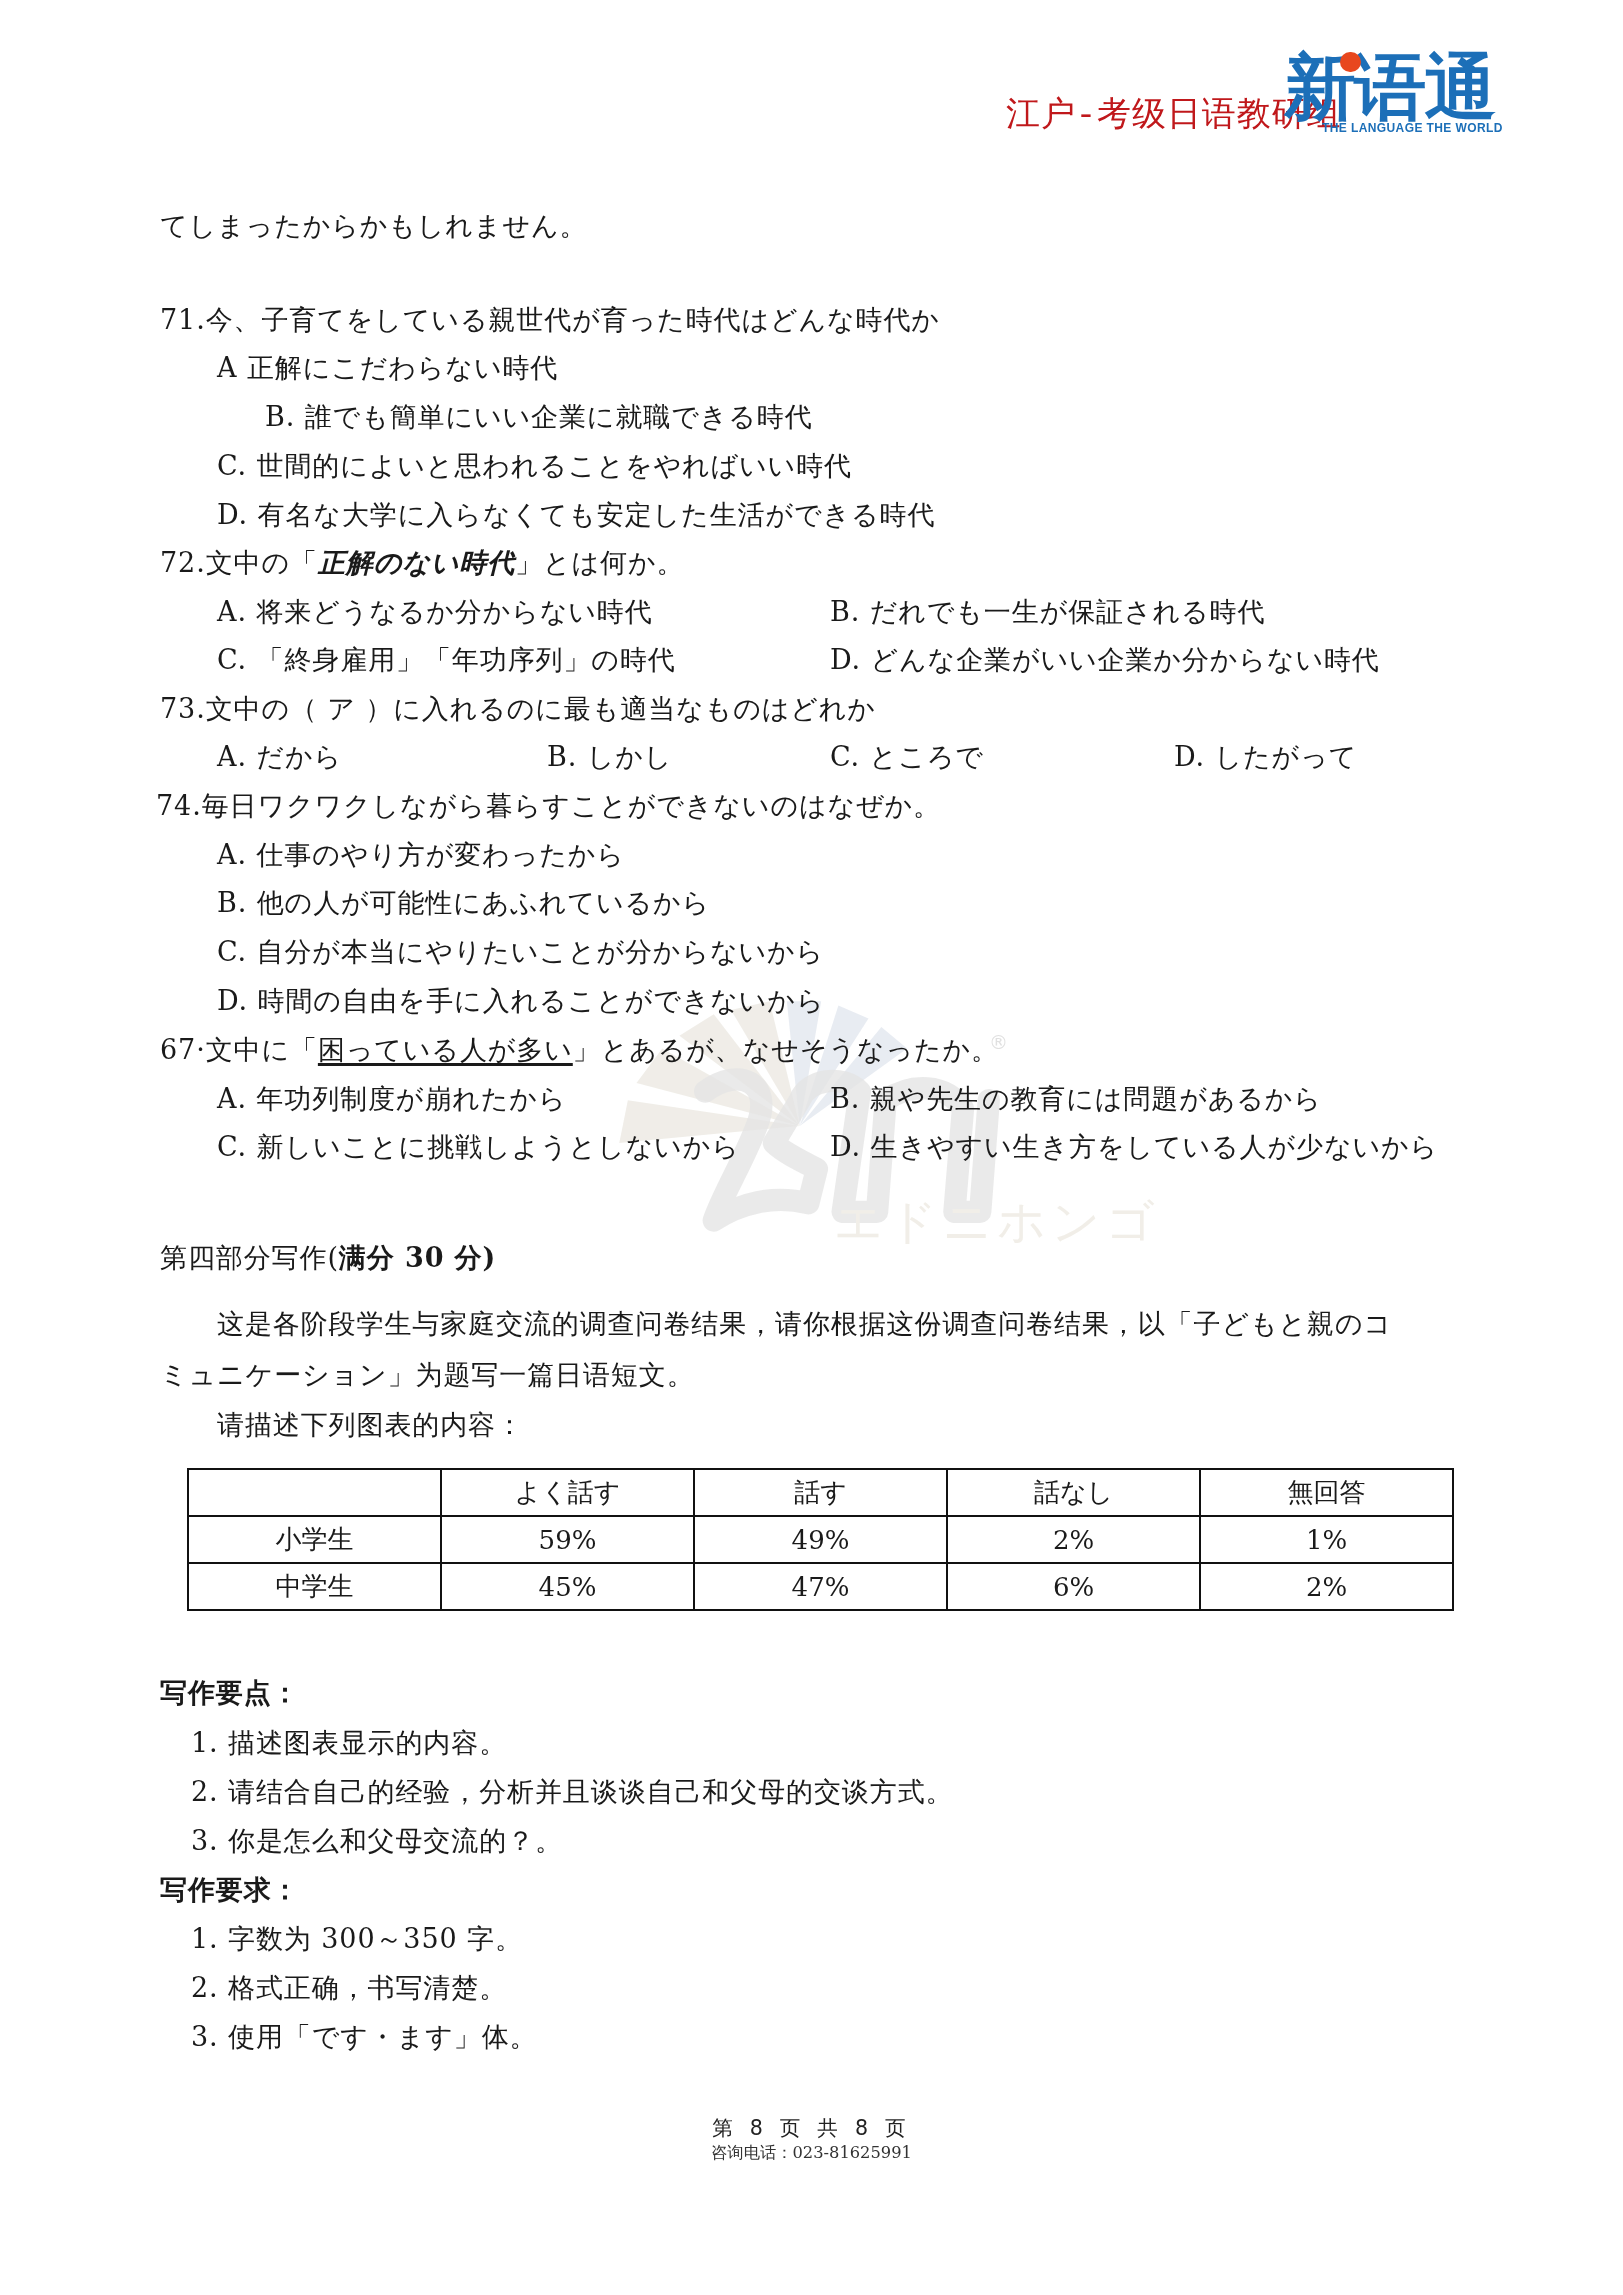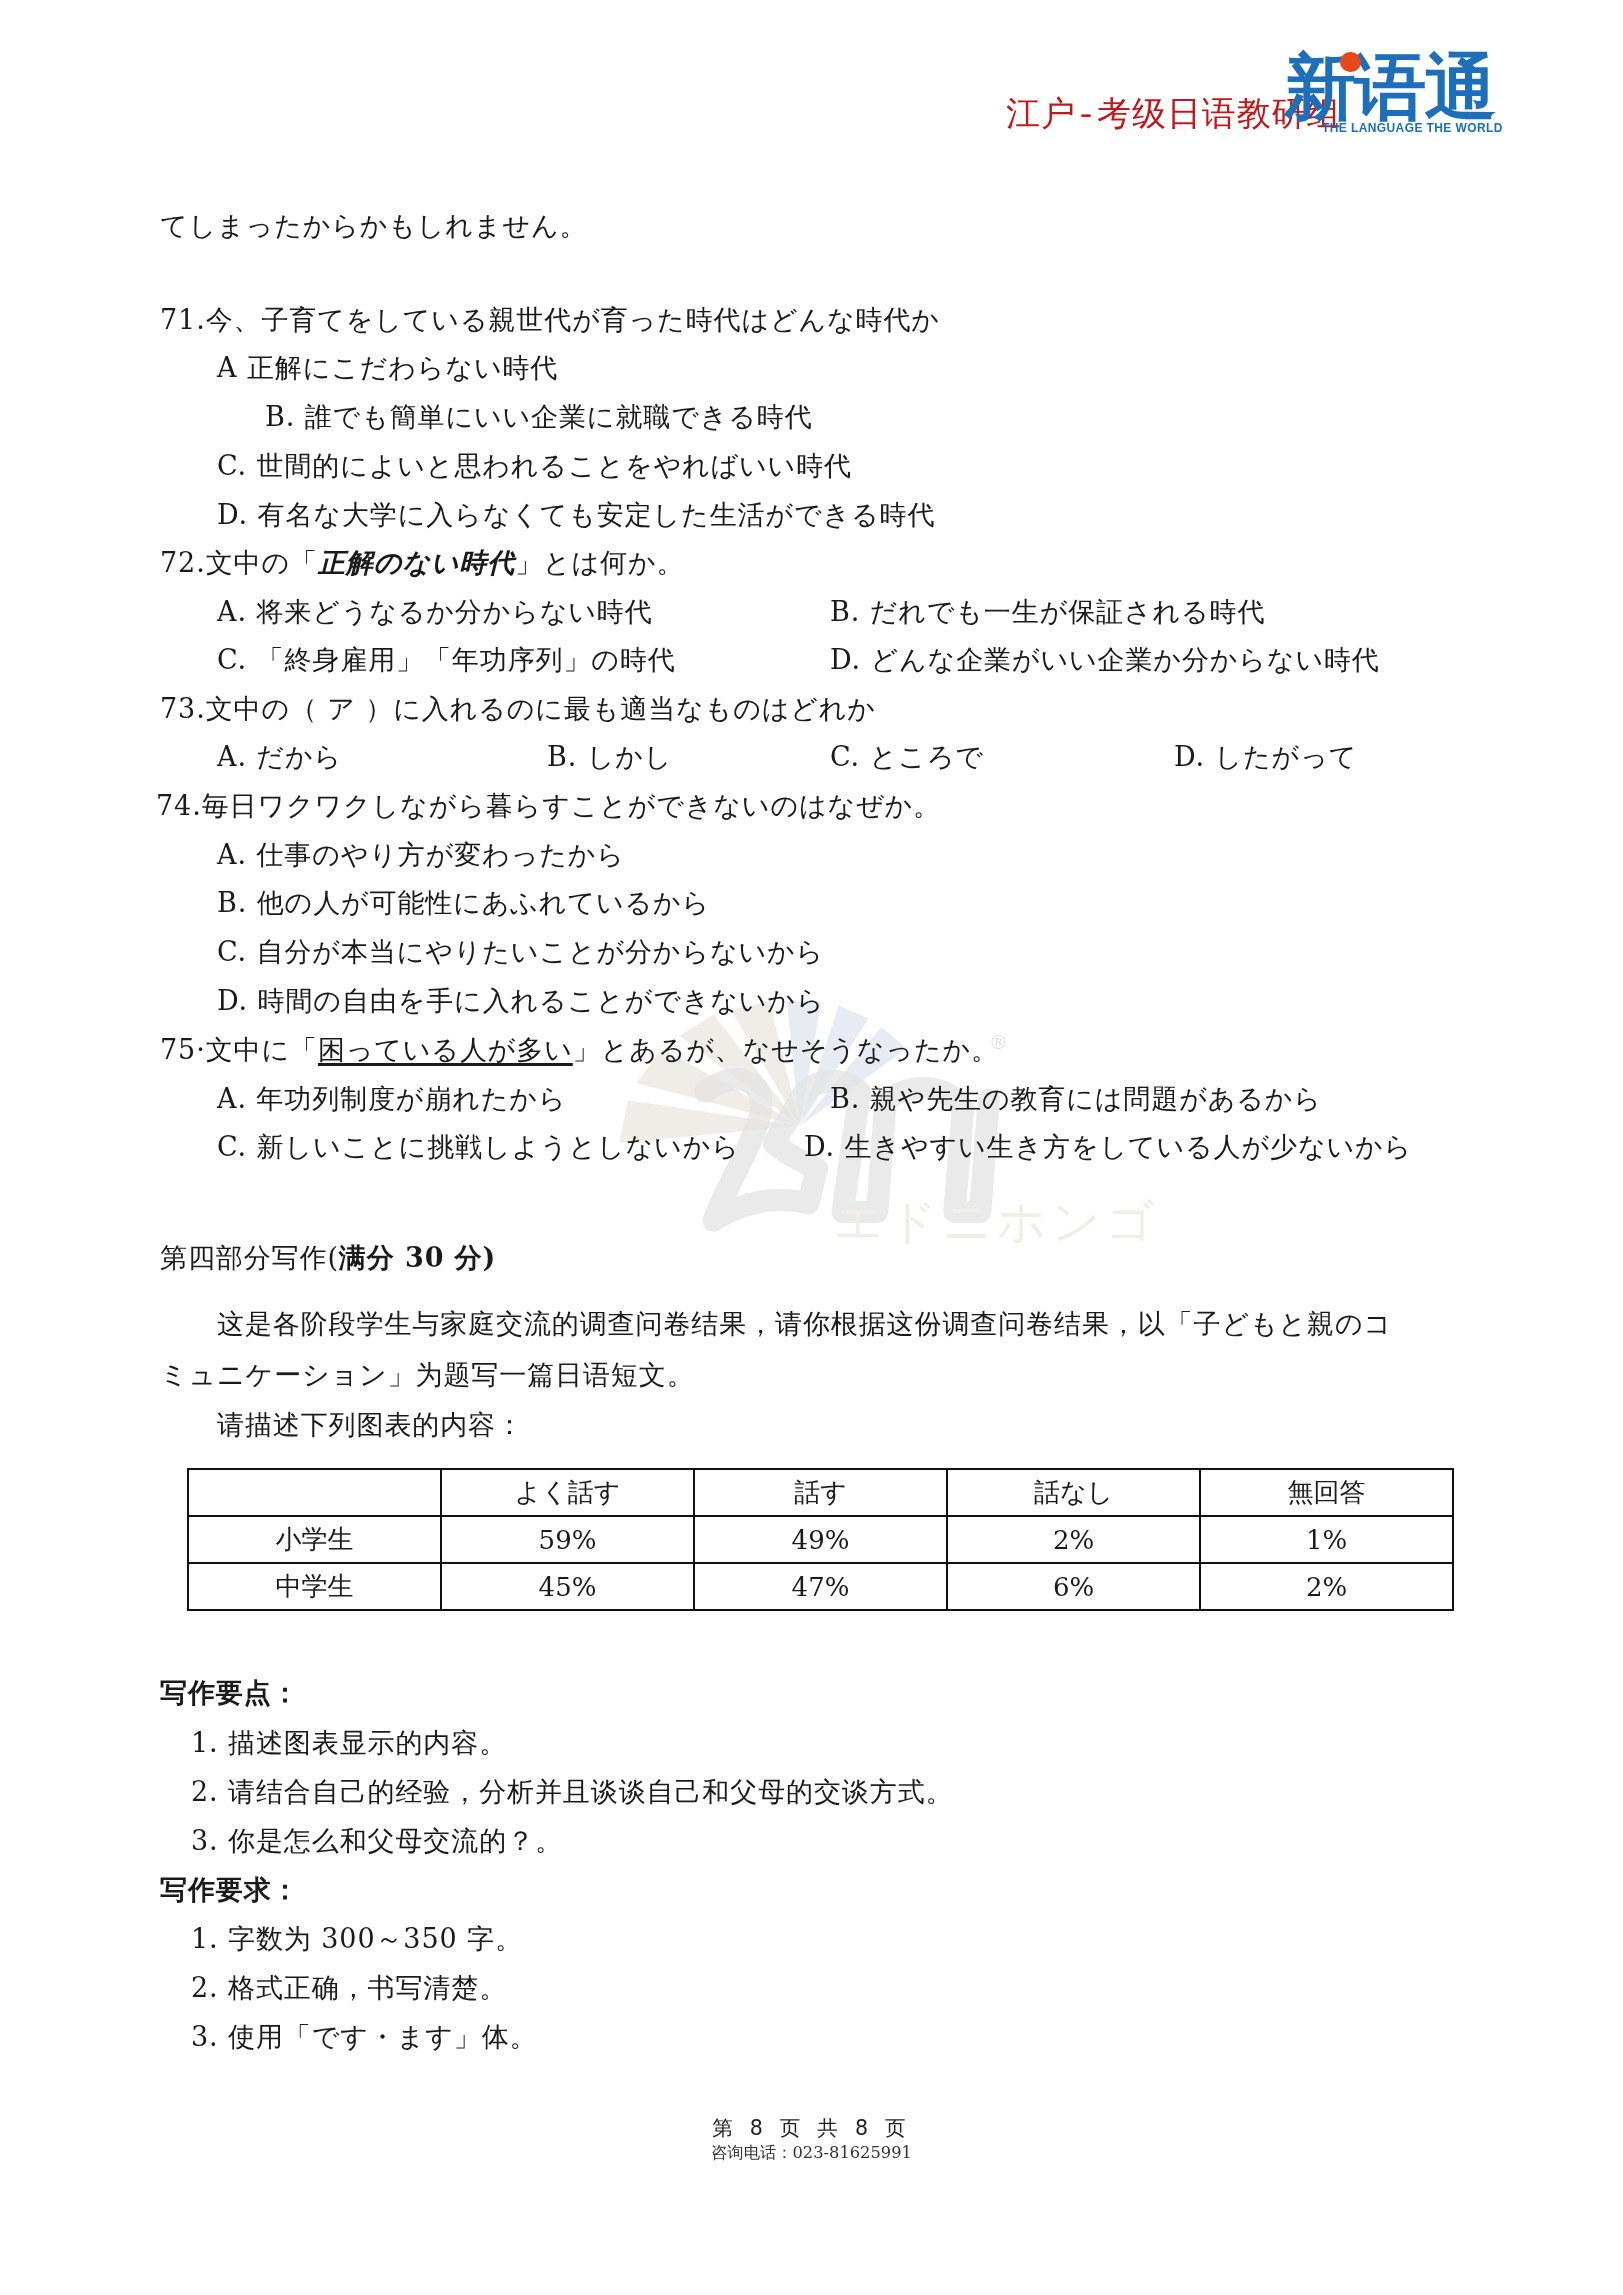--- a/index.html
+++ b/index.html
@@ -99,7 +99,7 @@
 <div class="abs line" style="left:217px;top:984px;">D. 時間の自由を手に入れることができないから</div>
 
 <div class="abs line" style="left:160px;top:1033px;">
-  <span>75·</span><span>文中に「</span><span class="q-under">困っている人が多い</span><span>」とあるが、なせそうなったか。</span>
+  <span>67·</span><span>文中に「</span><span class="q-under">困っている人が多い</span><span>」とあるが、なせそうなったか。</span>
 </div>
 <div class="abs line" style="left:217px;top:1082px;">A. 年功列制度が崩れたから</div>
 <div class="abs line" style="left:830px;top:1082px;">B. 親や先生の教育には問題があるから</div>

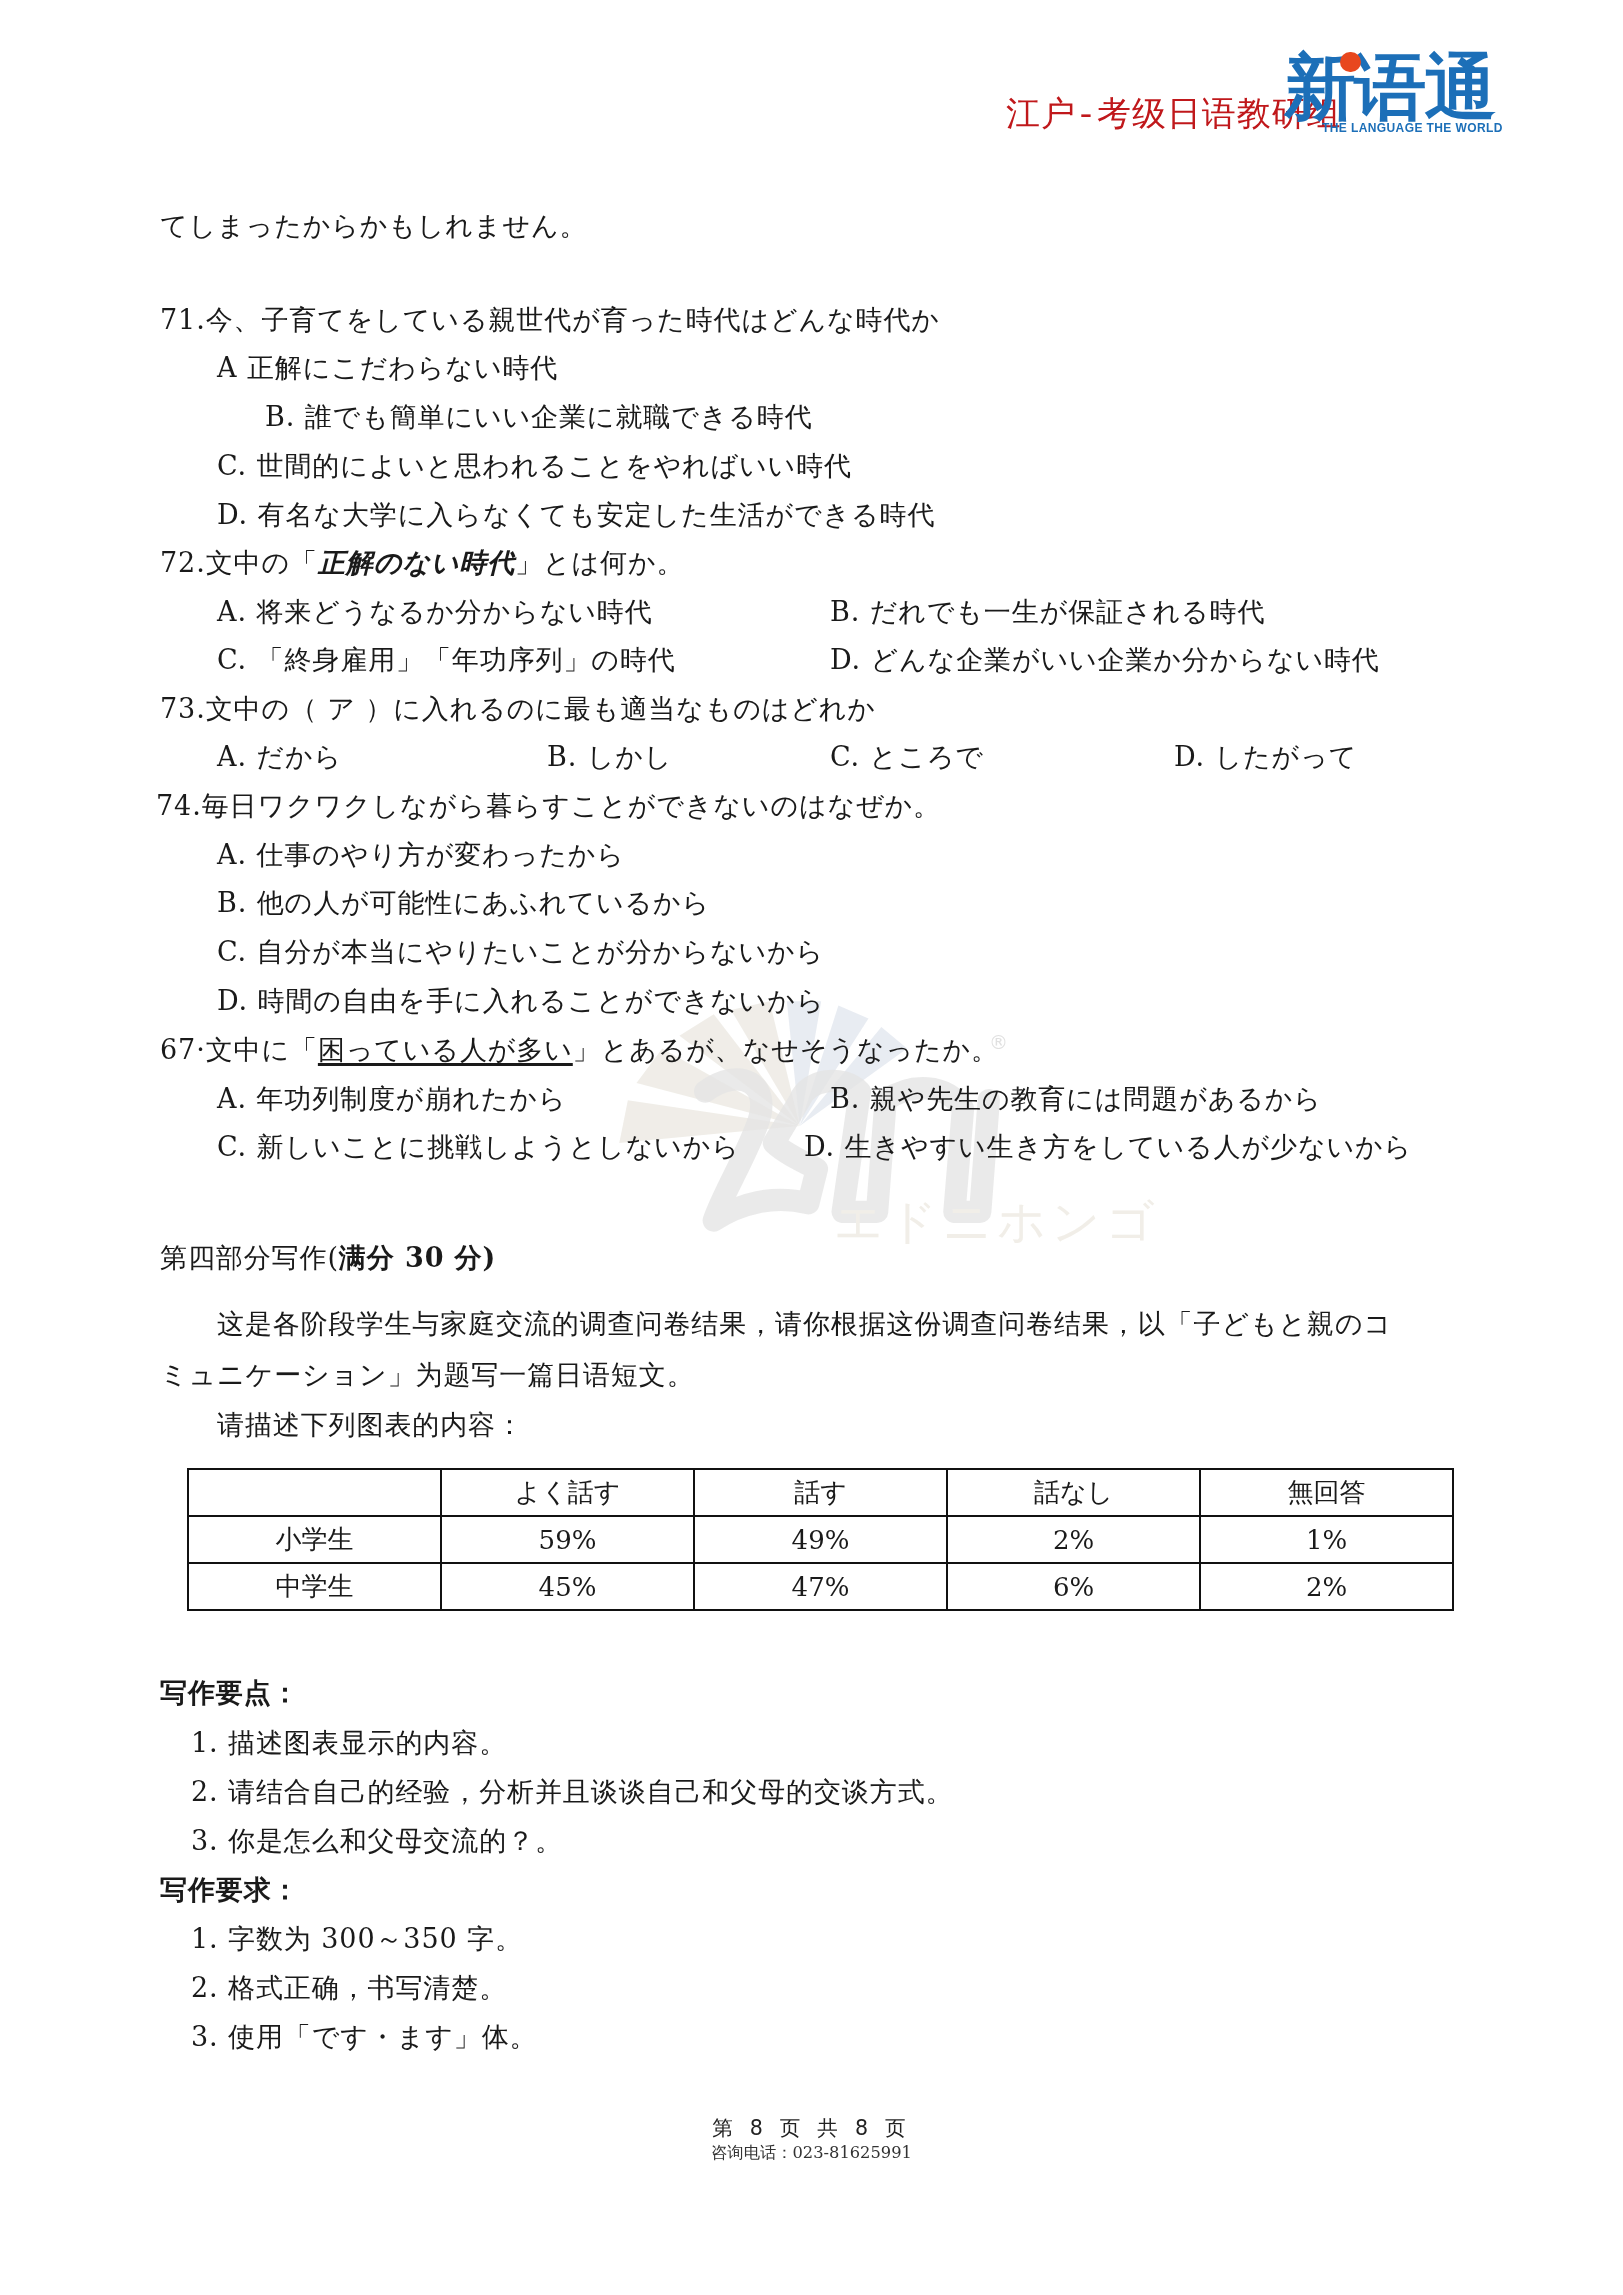--- a/index.html
+++ b/index.html
@@ -104,7 +104,7 @@
 <div class="abs line" style="left:217px;top:1082px;">A. 年功列制度が崩れたから</div>
 <div class="abs line" style="left:830px;top:1082px;">B. 親や先生の教育には問題があるから</div>
 <div class="abs line" style="left:217px;top:1130px;">C. 新しいことに挑戦しようとしないから</div>
-<div class="abs line" style="left:804px;top:1130px;text-align:right;">D. 生きやすい生き方をしている人が少ないから</div>
+<div class="abs line" style="left:830px;top:1130px;text-align:right;">D. 生きやすい生き方をしている人が少ないから</div>
 
 <div class="abs line" style="left:160px;top:1241px;">
   <span>第四部分写作(</span><span class="bold">满分 30 分)</span>

